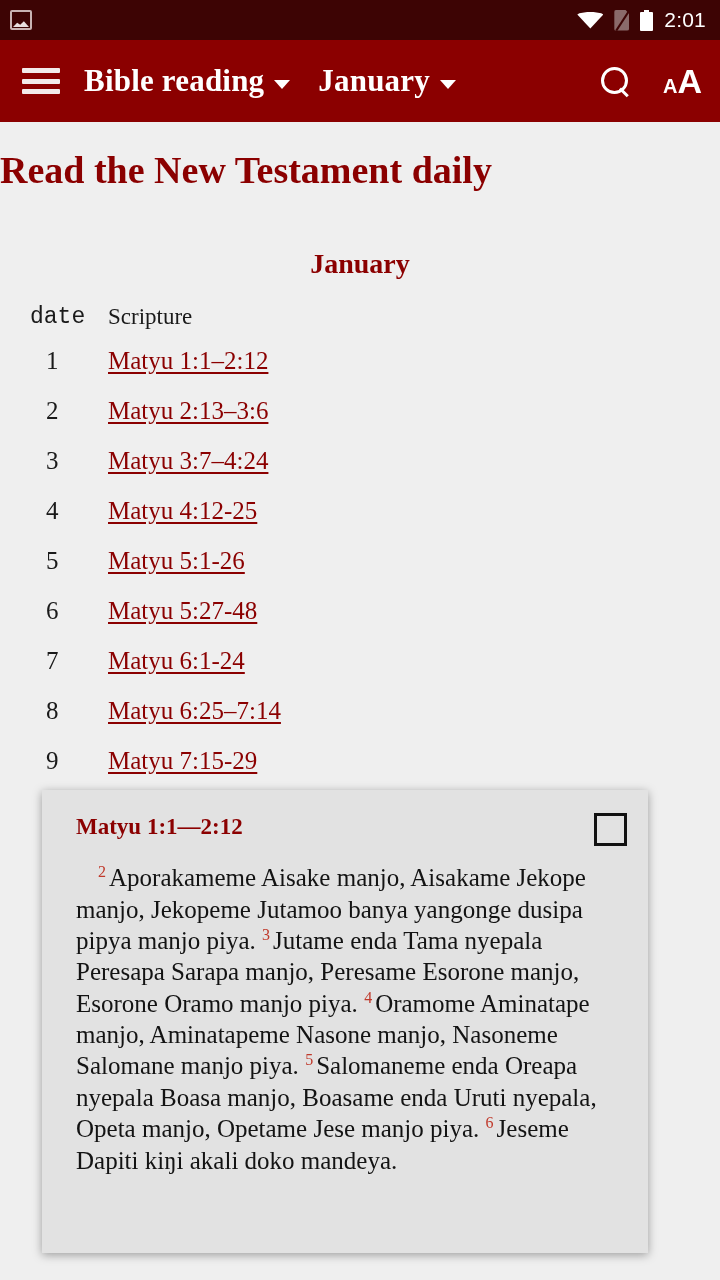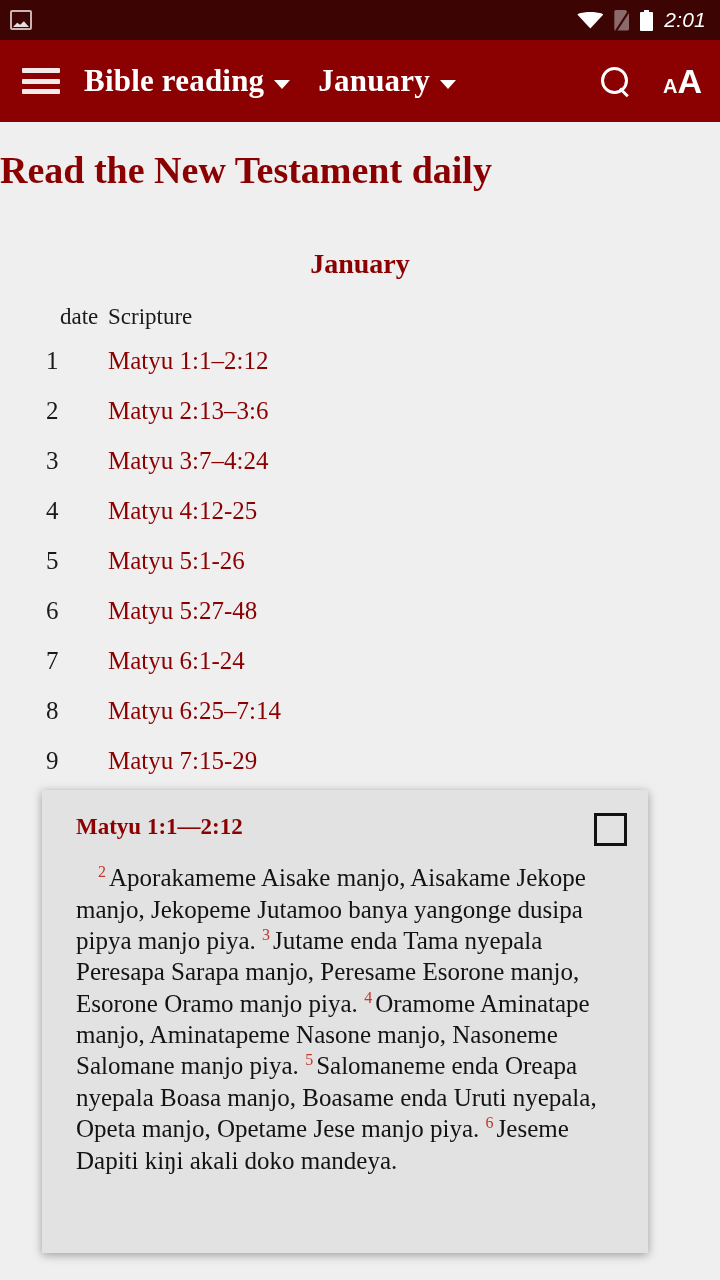--- a/index.html
+++ b/index.html
@@ -16,7 +16,6 @@
     height:40px; background:#3d0404;
     display:flex; align-items:center; justify-content:space-between;
     padding:0 14px 0 10px;
-    font-style:italic;
   }
   .sb-left{ display:flex; align-items:center; gap:8px; }
   .sb-right{ display:flex; align-items:center; gap:11px; }

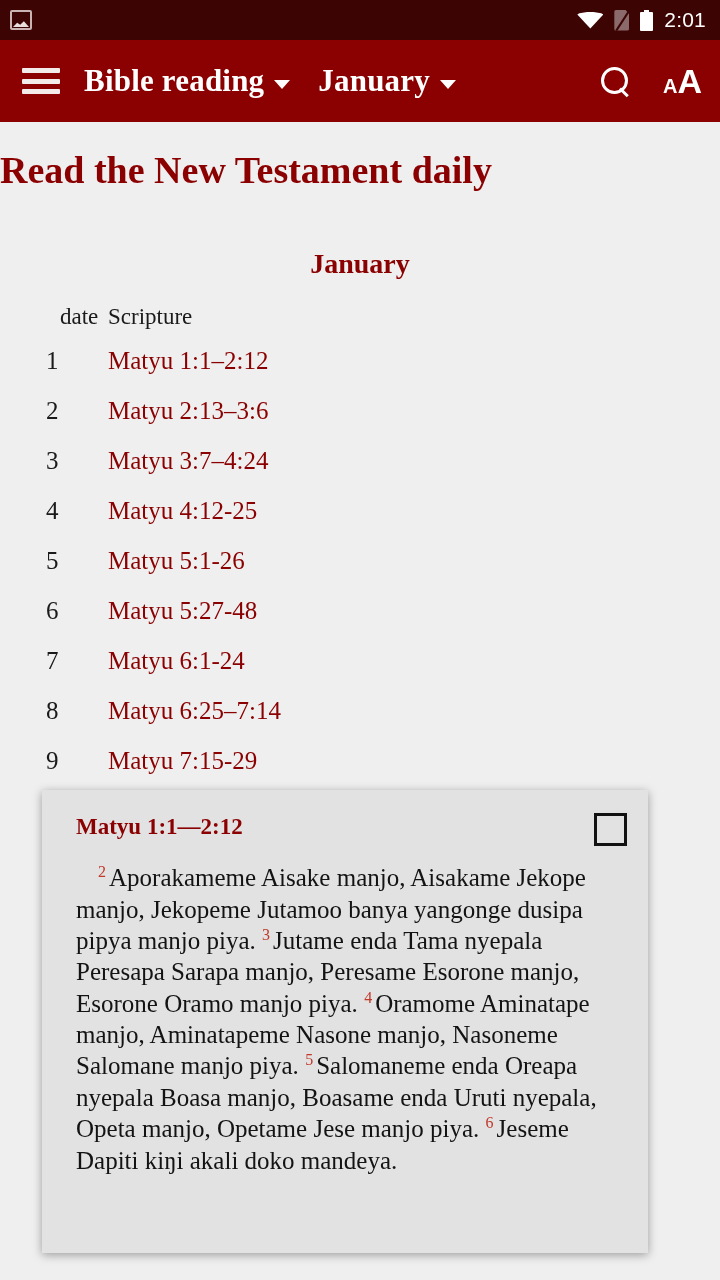--- a/index.html
+++ b/index.html
@@ -109,7 +109,7 @@
     text-align:left; font-weight:normal; color:#1a1a1a; font-size:23px;
     padding:4px 0 6px 0;
   }
-  table.schedule th.c-date{ width:62px; padding-left:60px; }
+  table.schedule th.c-date{ width:62px; padding-left:30px;font-family:Liberation Mono, monospace; }
   table.schedule td{ font-size:25px; color:#1a1a1a; padding:11px 0; }
   table.schedule td.c-date{ padding-left:46px; width:108px; }
   table.schedule a{

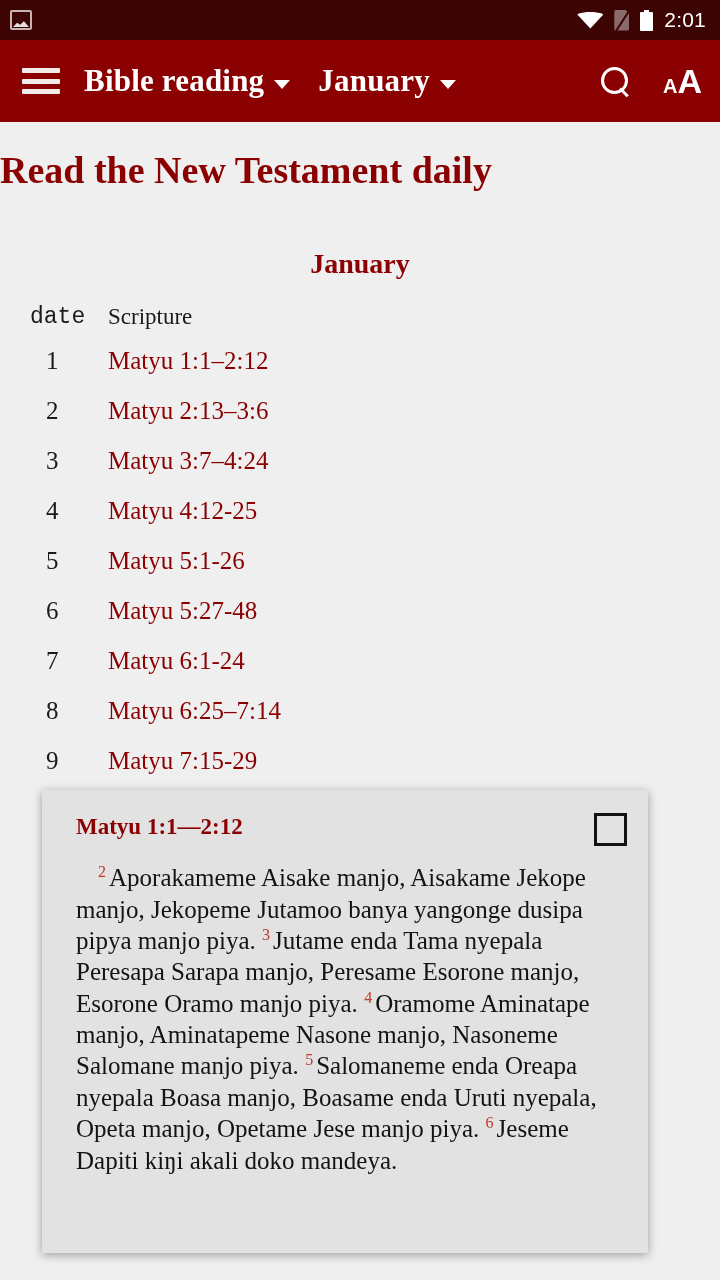--- a/index.html
+++ b/index.html
@@ -113,7 +113,7 @@
   table.schedule td{ font-size:25px; color:#1a1a1a; padding:11px 0; }
   table.schedule td.c-date{ padding-left:46px; width:108px; }
   table.schedule a{
-    color:#8b0000; text-underline-offset:3px;text-align:right;
+    color:#8b0000; text-decoration:underline; text-underline-offset:3px;text-align:right;
   }
 
   

